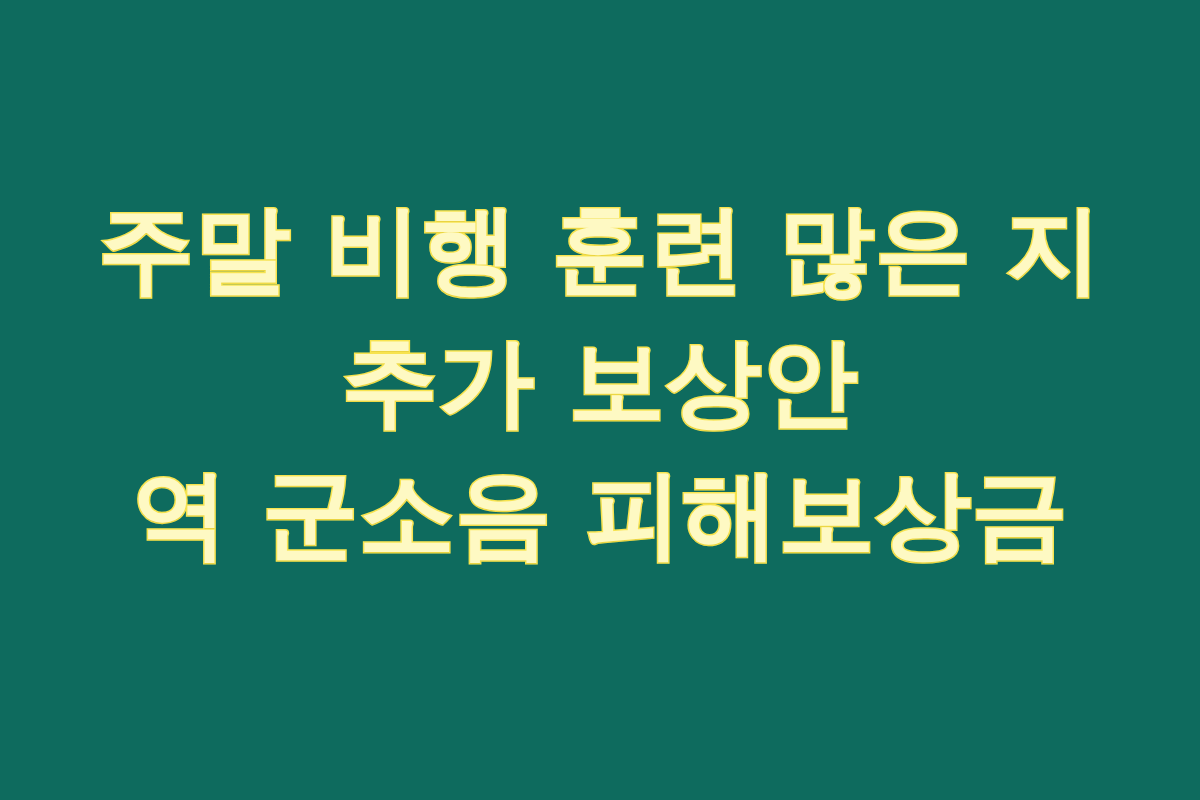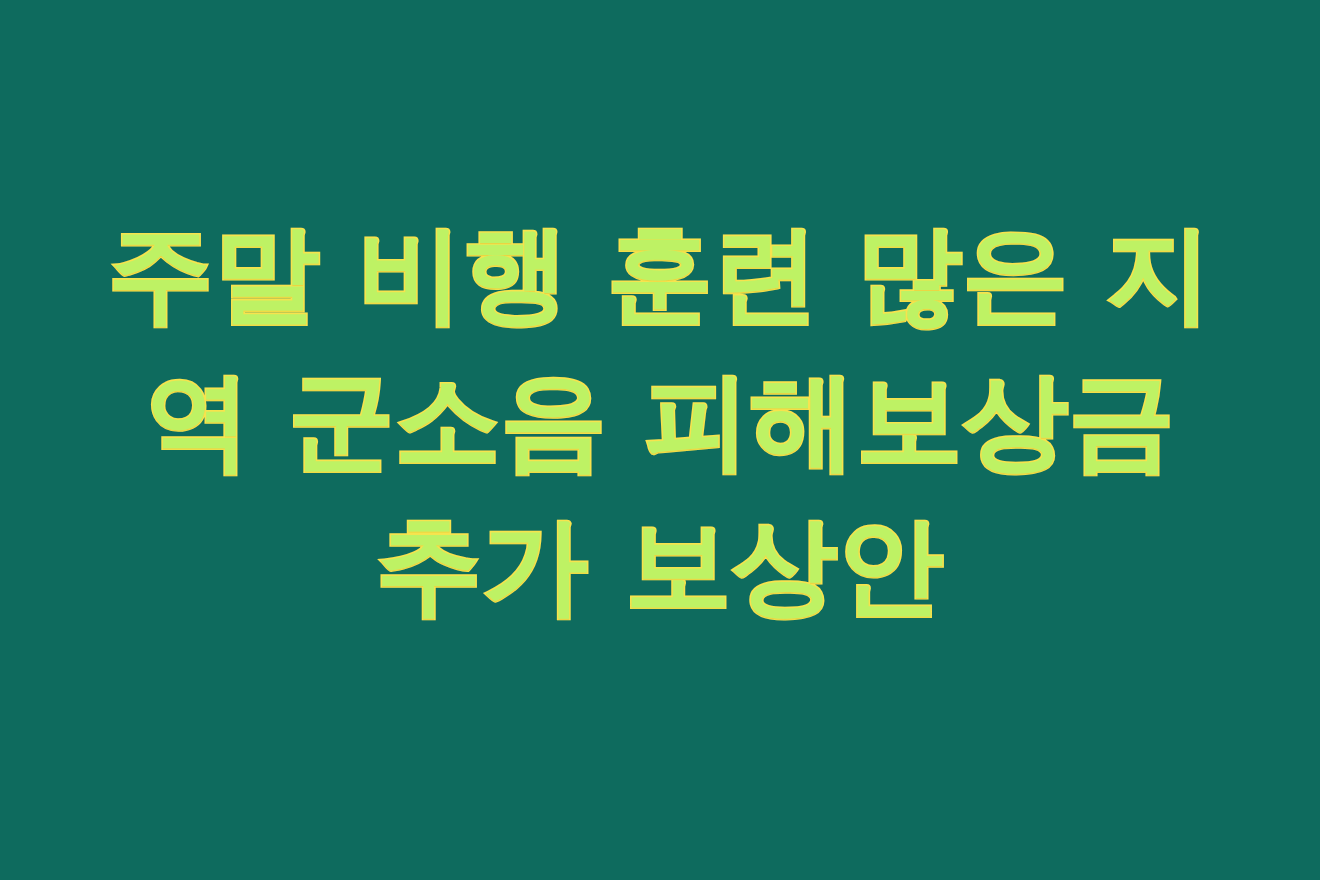--- a/index.html
+++ b/index.html
@@ -42,7 +42,7 @@
     display: block;
     width: 100%;
     text-align: center;
-    color: #bef264;
+    color: #fef9c3;
     font-family: "DejaVu Sans", "Liberation Sans", sans-serif;
     font-weight: 700;
     font-size: 96px;

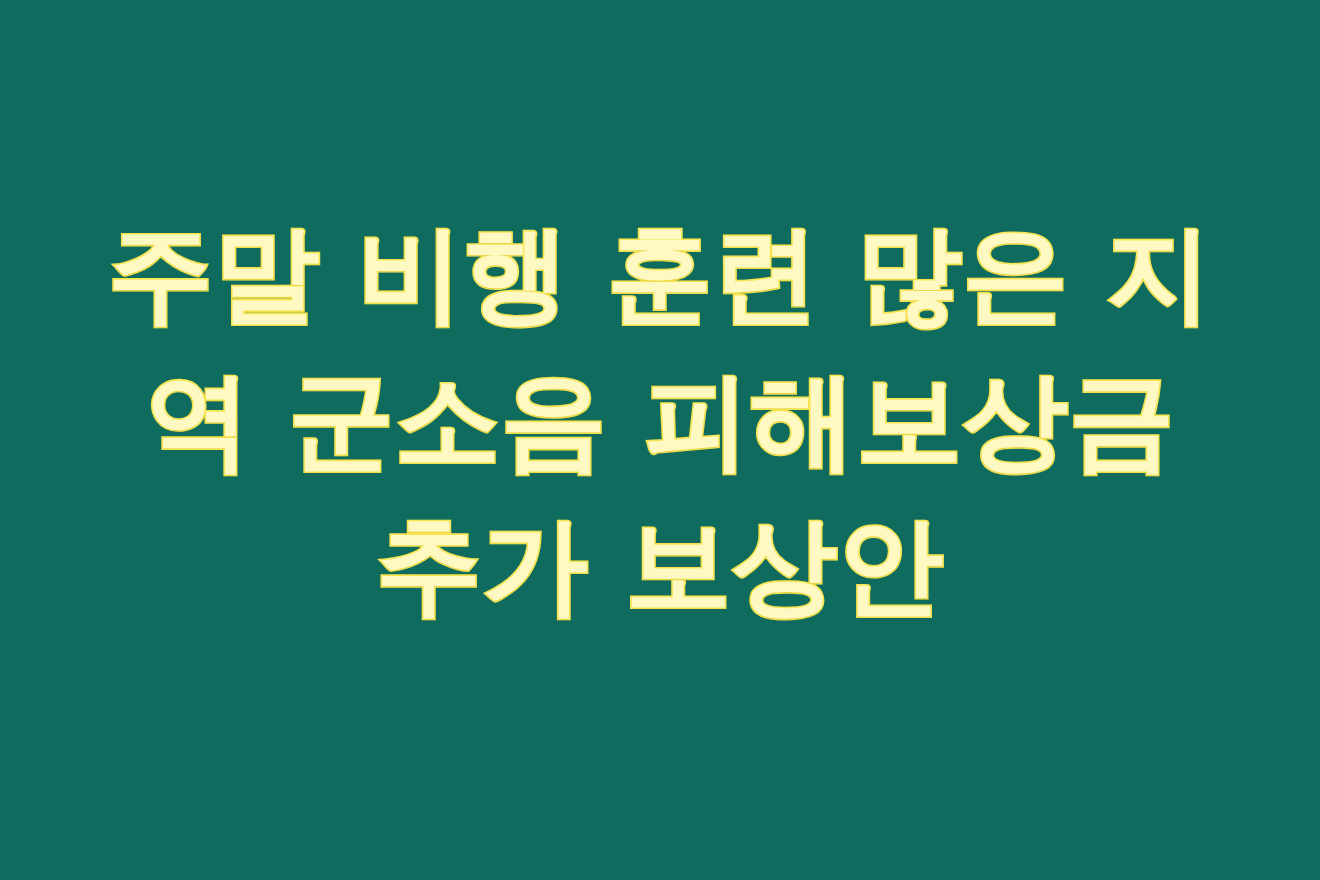--- a/index.html
+++ b/index.html
@@ -72,9 +72,9 @@
 
     <span class="headline-line line-1">주말 비행 훈련 많은 지</span>
 
+    <span class="headline-line line-3">추가 보상안</span>
+
     <span class="headline-line line-2">역 군소음 피해보상금</span>
-
-    <span class="headline-line line-3">추가 보상안</span>
 
   </div>
 

